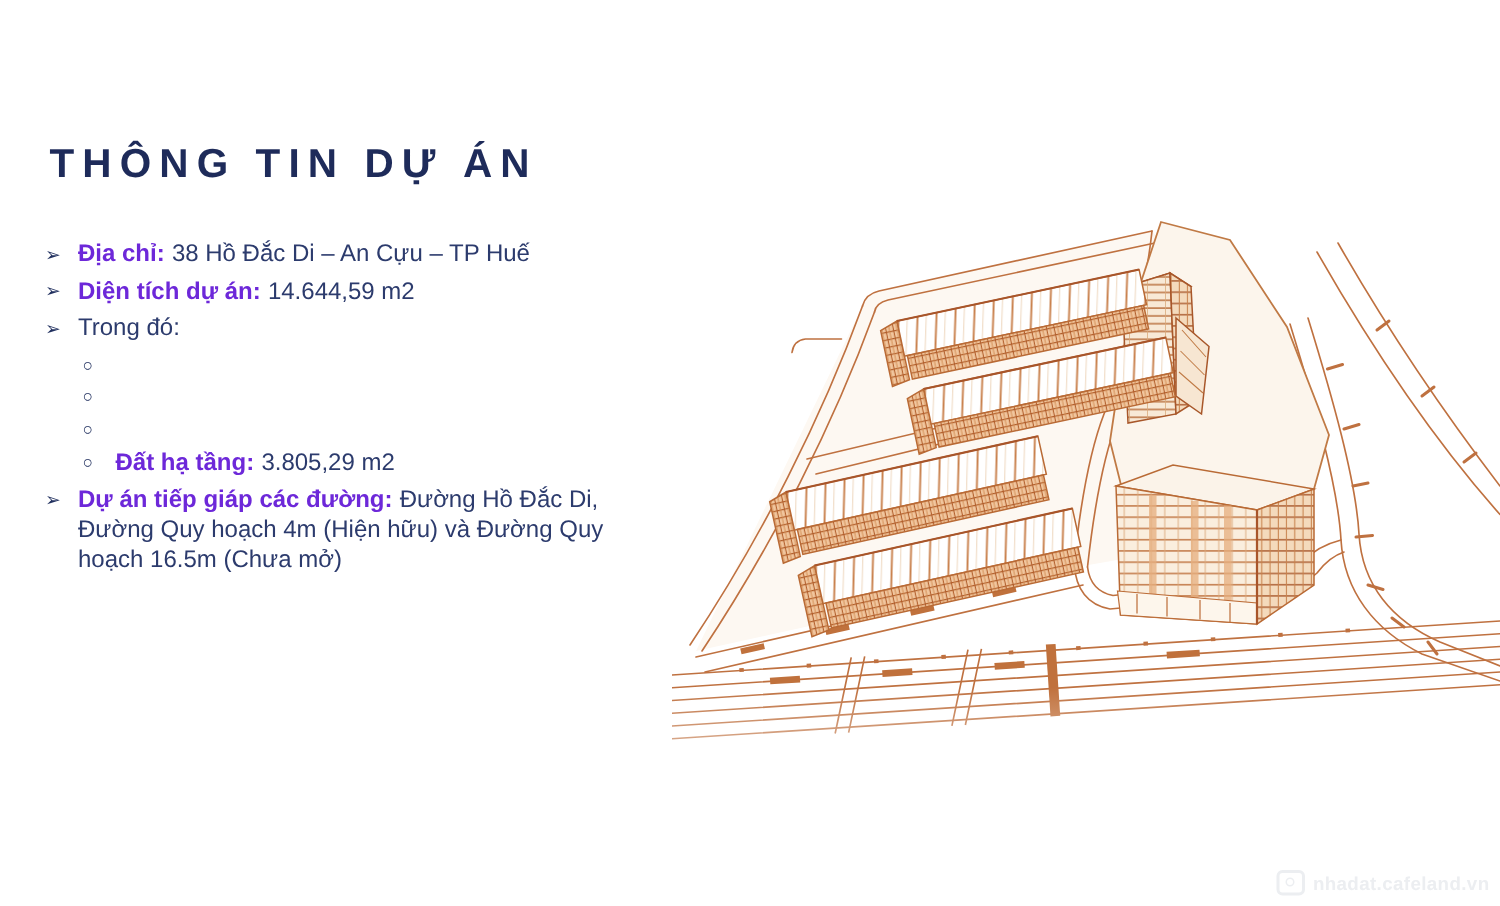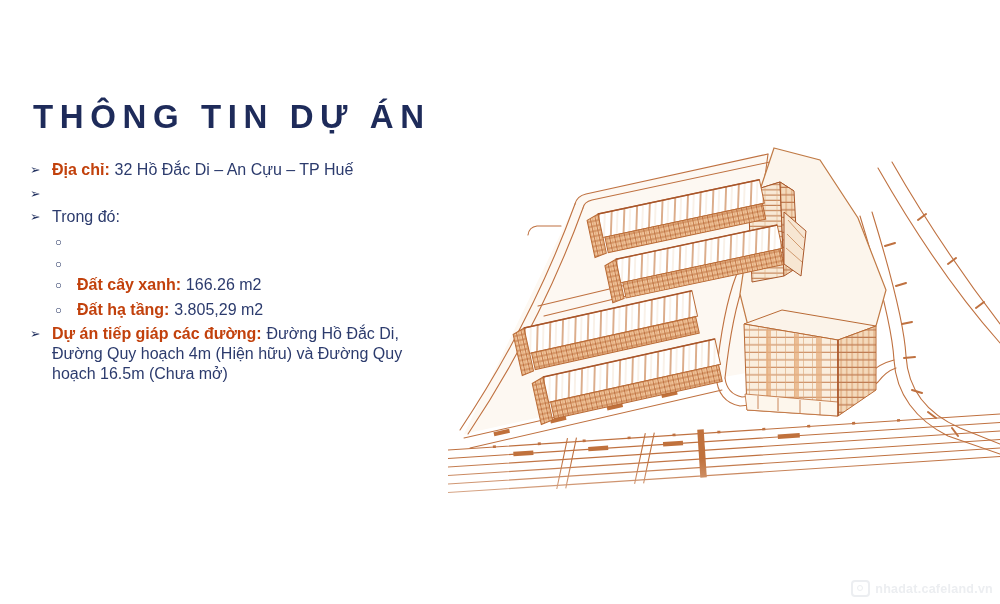--- a/index.html
+++ b/index.html
@@ -11,7 +11,7 @@
   
   .title{
     position:absolute;left:33px;top:76px;
-    font-size:33px;font-weight:bold;letter-spacing:.2em;
+    font-size:27px;font-weight:bold;letter-spacing:.2em;
     color:#1e2b5a;white-space:nowrap;
   }
   .info-list{position:absolute;left:30px;top:160px;width:408px;font-size:16px;}

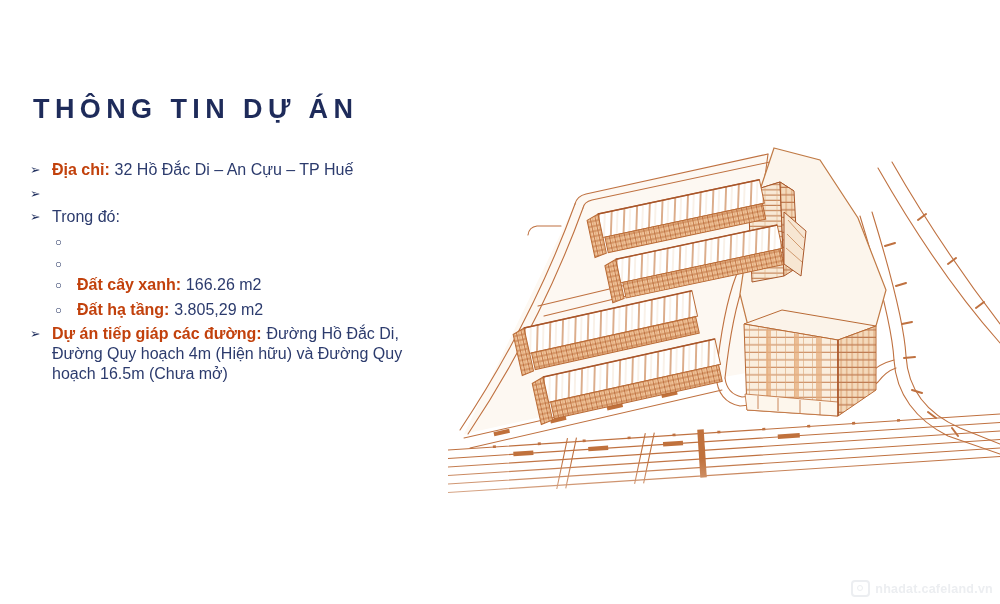--- a/index.html
+++ b/index.html
@@ -20,7 +20,7 @@
   .item.sub{margin-left:25px;}
   .item.sub .marker{font-size:11.5px;padding-top:3px;}
   .li-text{color:#2c3b6d;}
-  .lbl{font-weight:bold;color:#c2410c;margin-right:.3em;}
+  .lbl{font-weight:bold;color:#6d28d9;margin-right:.3em;}
   .val{color:#2c3b6d;}
   
   .figure{position:absolute;left:448px;top:128px;width:552px;height:440px;}

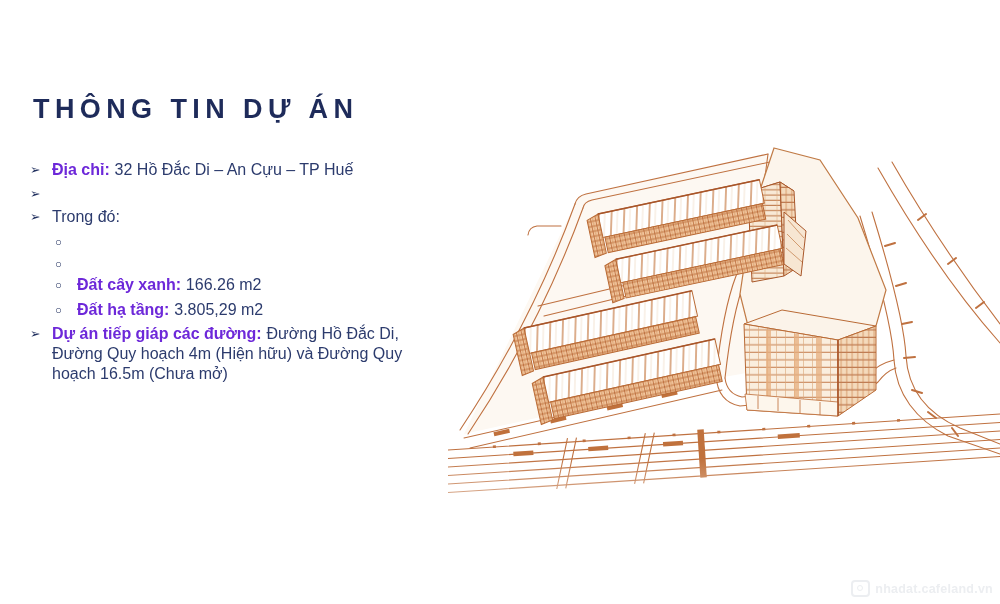--- a/index.html
+++ b/index.html
@@ -48,7 +48,7 @@
 
     <div class="item">
       <span class="marker">➢</span>
-      <div class="li-text"><b class="lbl">Địa chỉ:</b><span class="val">32 Hồ Đắc Di – An Cựu – TP Huế</span></div>
+      <div class="li-text"><b class="lbl">Địa chỉ:</b><span class="val">38 Hồ Đắc Di – An Cựu – TP Huế</span></div>
     </div>
 
     <div class="item">

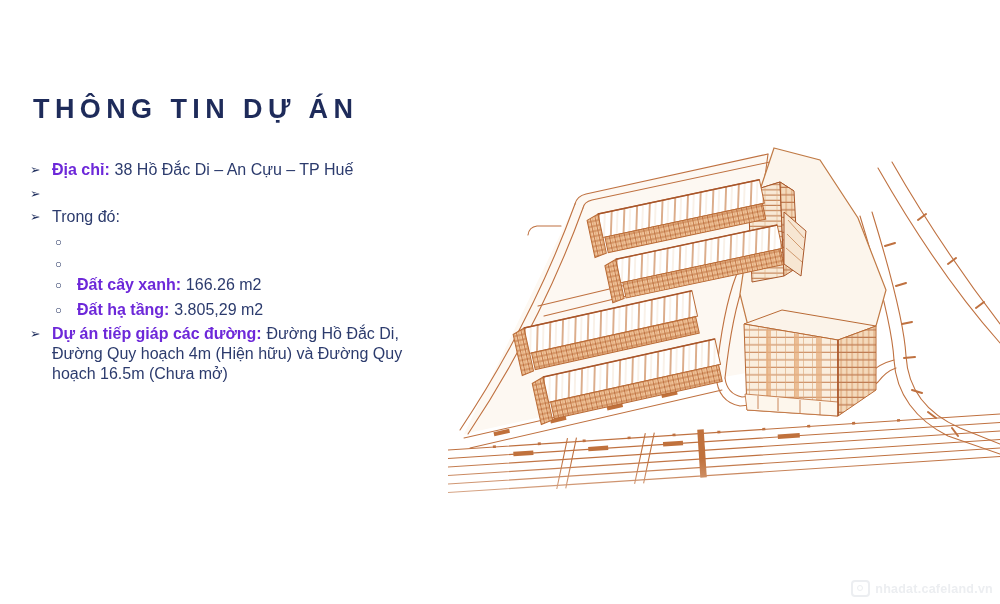--- a/index.html
+++ b/index.html
@@ -53,6 +53,7 @@
 
     <div class="item">
       <span class="marker">➢</span>
+      <div class="li-text"><b class="lbl">Diện tích dự án:</b><span class="val">14.644,59 m2</span></div>
     </div>
 
     <div class="item">

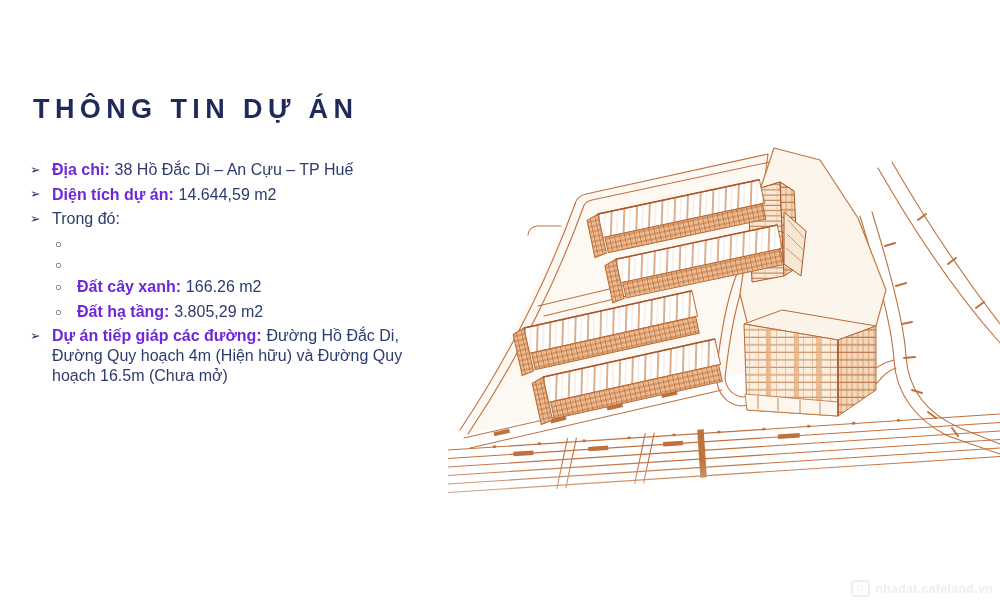--- a/index.html
+++ b/index.html
@@ -71,7 +71,6 @@
 
     <div class="item sub">
       <span class="marker">○</span>
-      <div class="li-text"><b class="lbl">Đất cây xanh:</b><span class="val">166.26 m2</span></div>
     </div>
 
     <div class="item sub">

